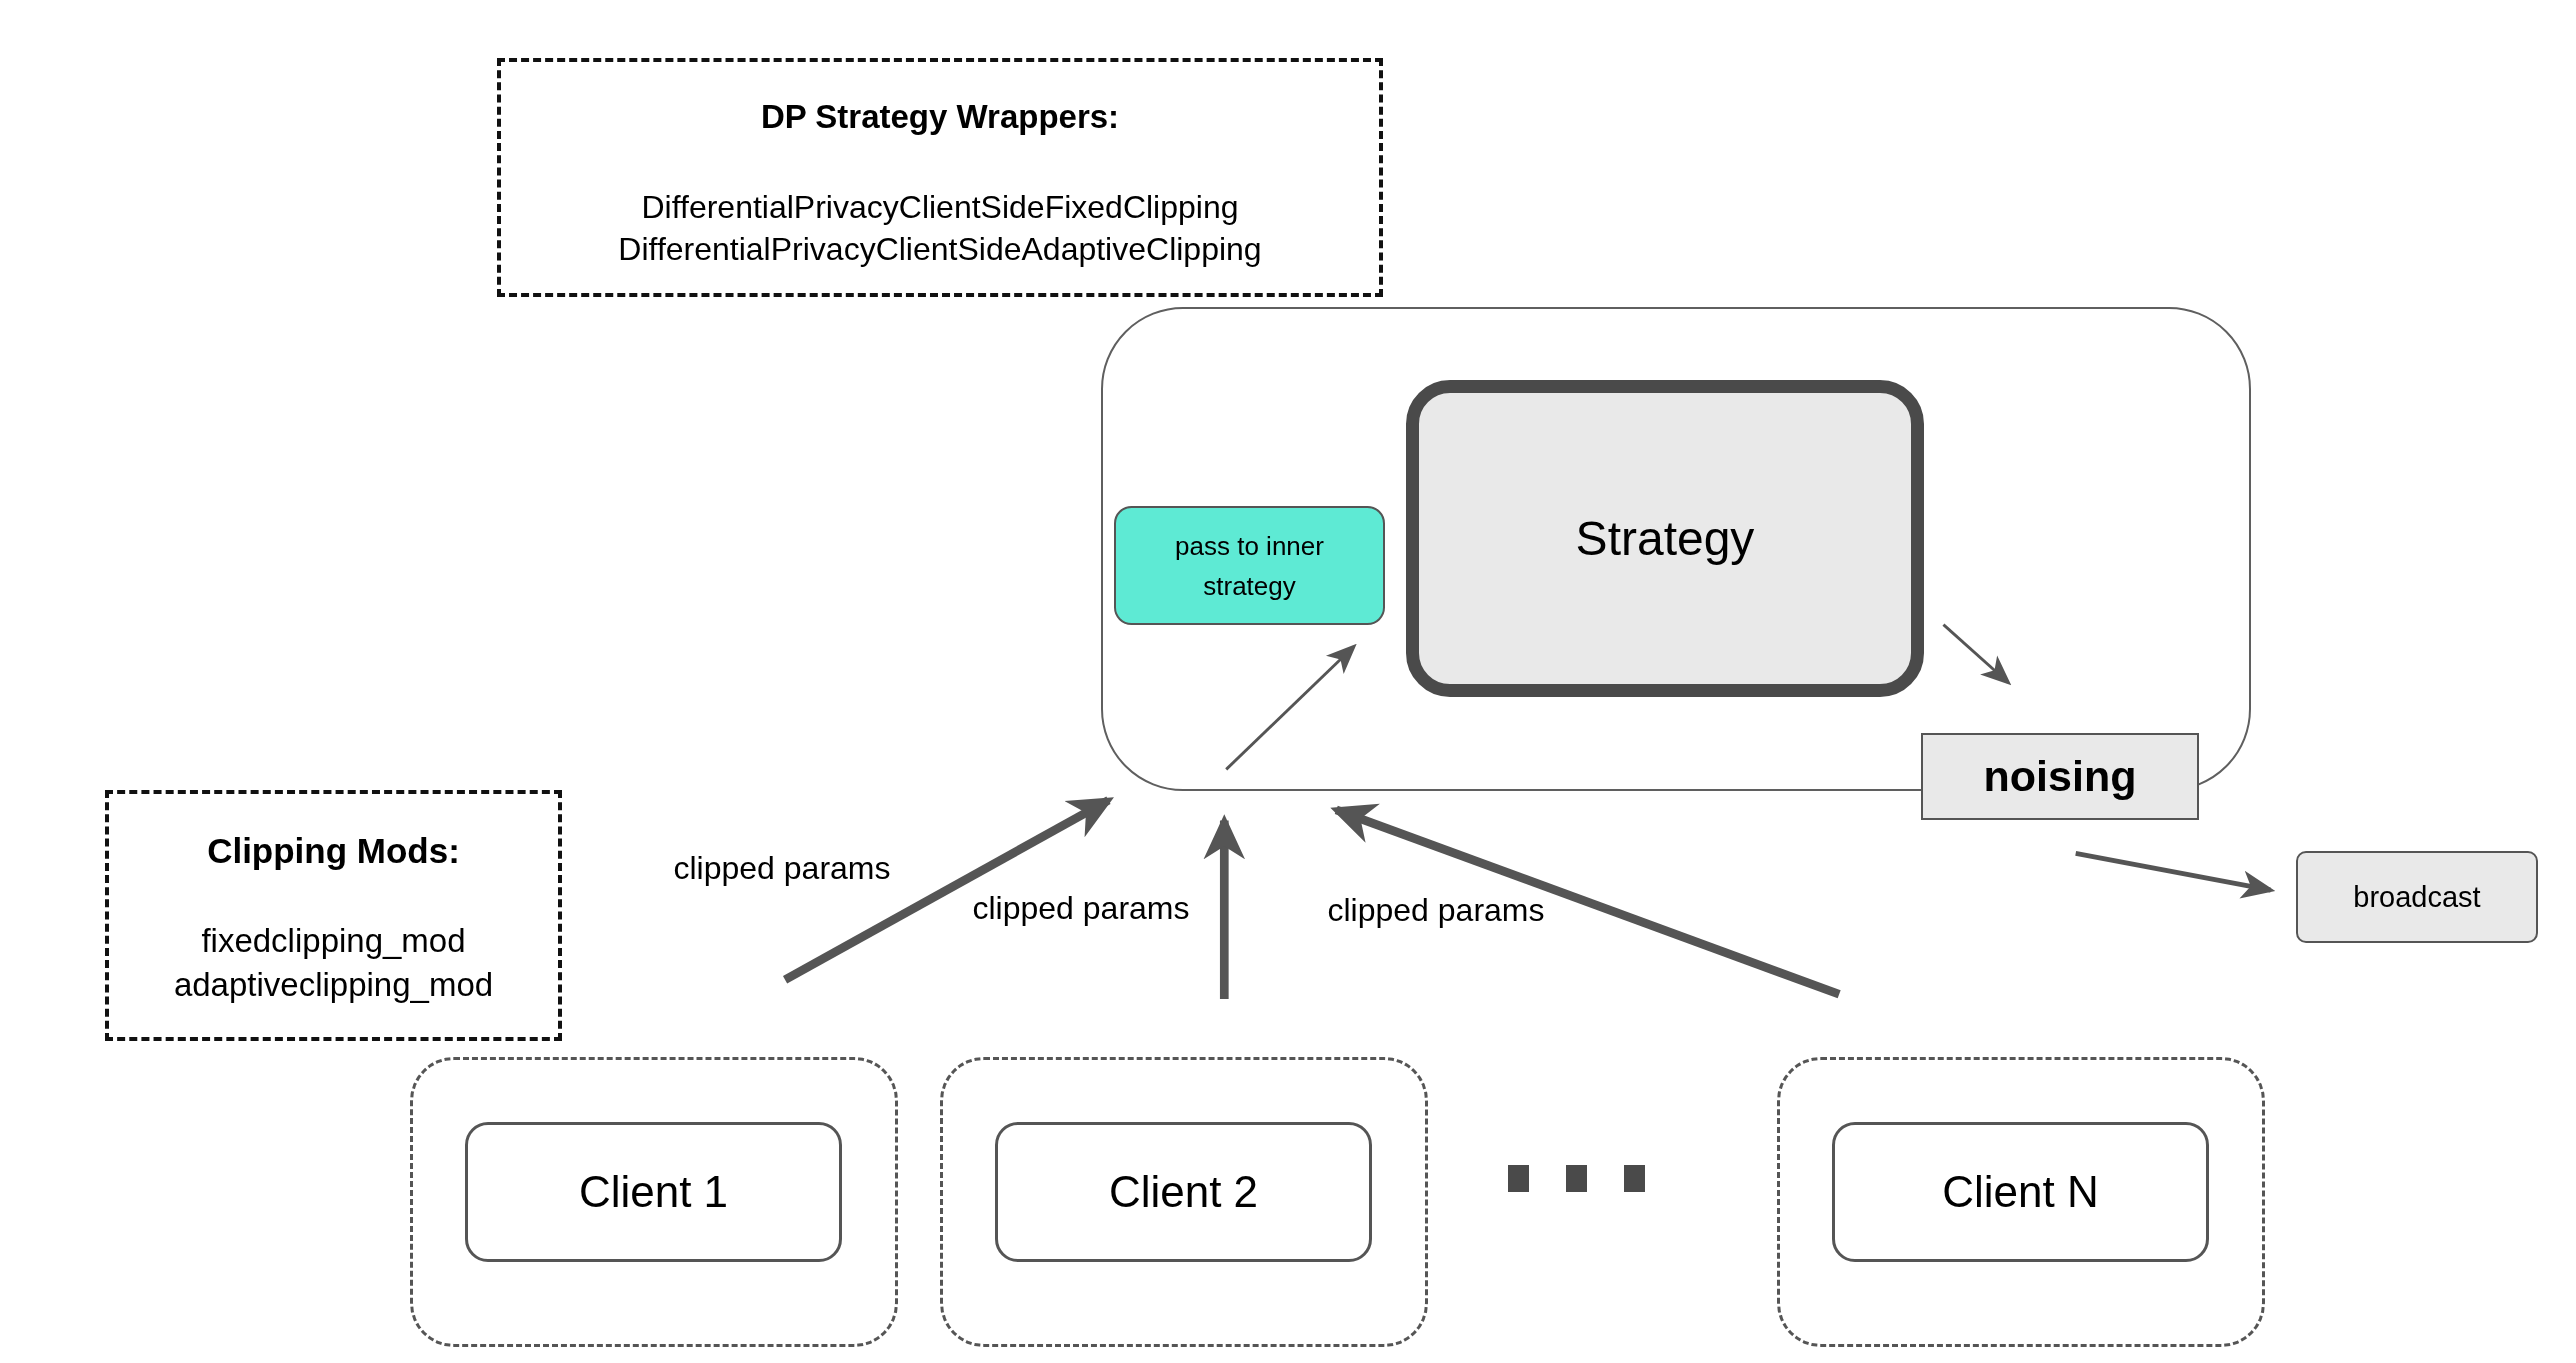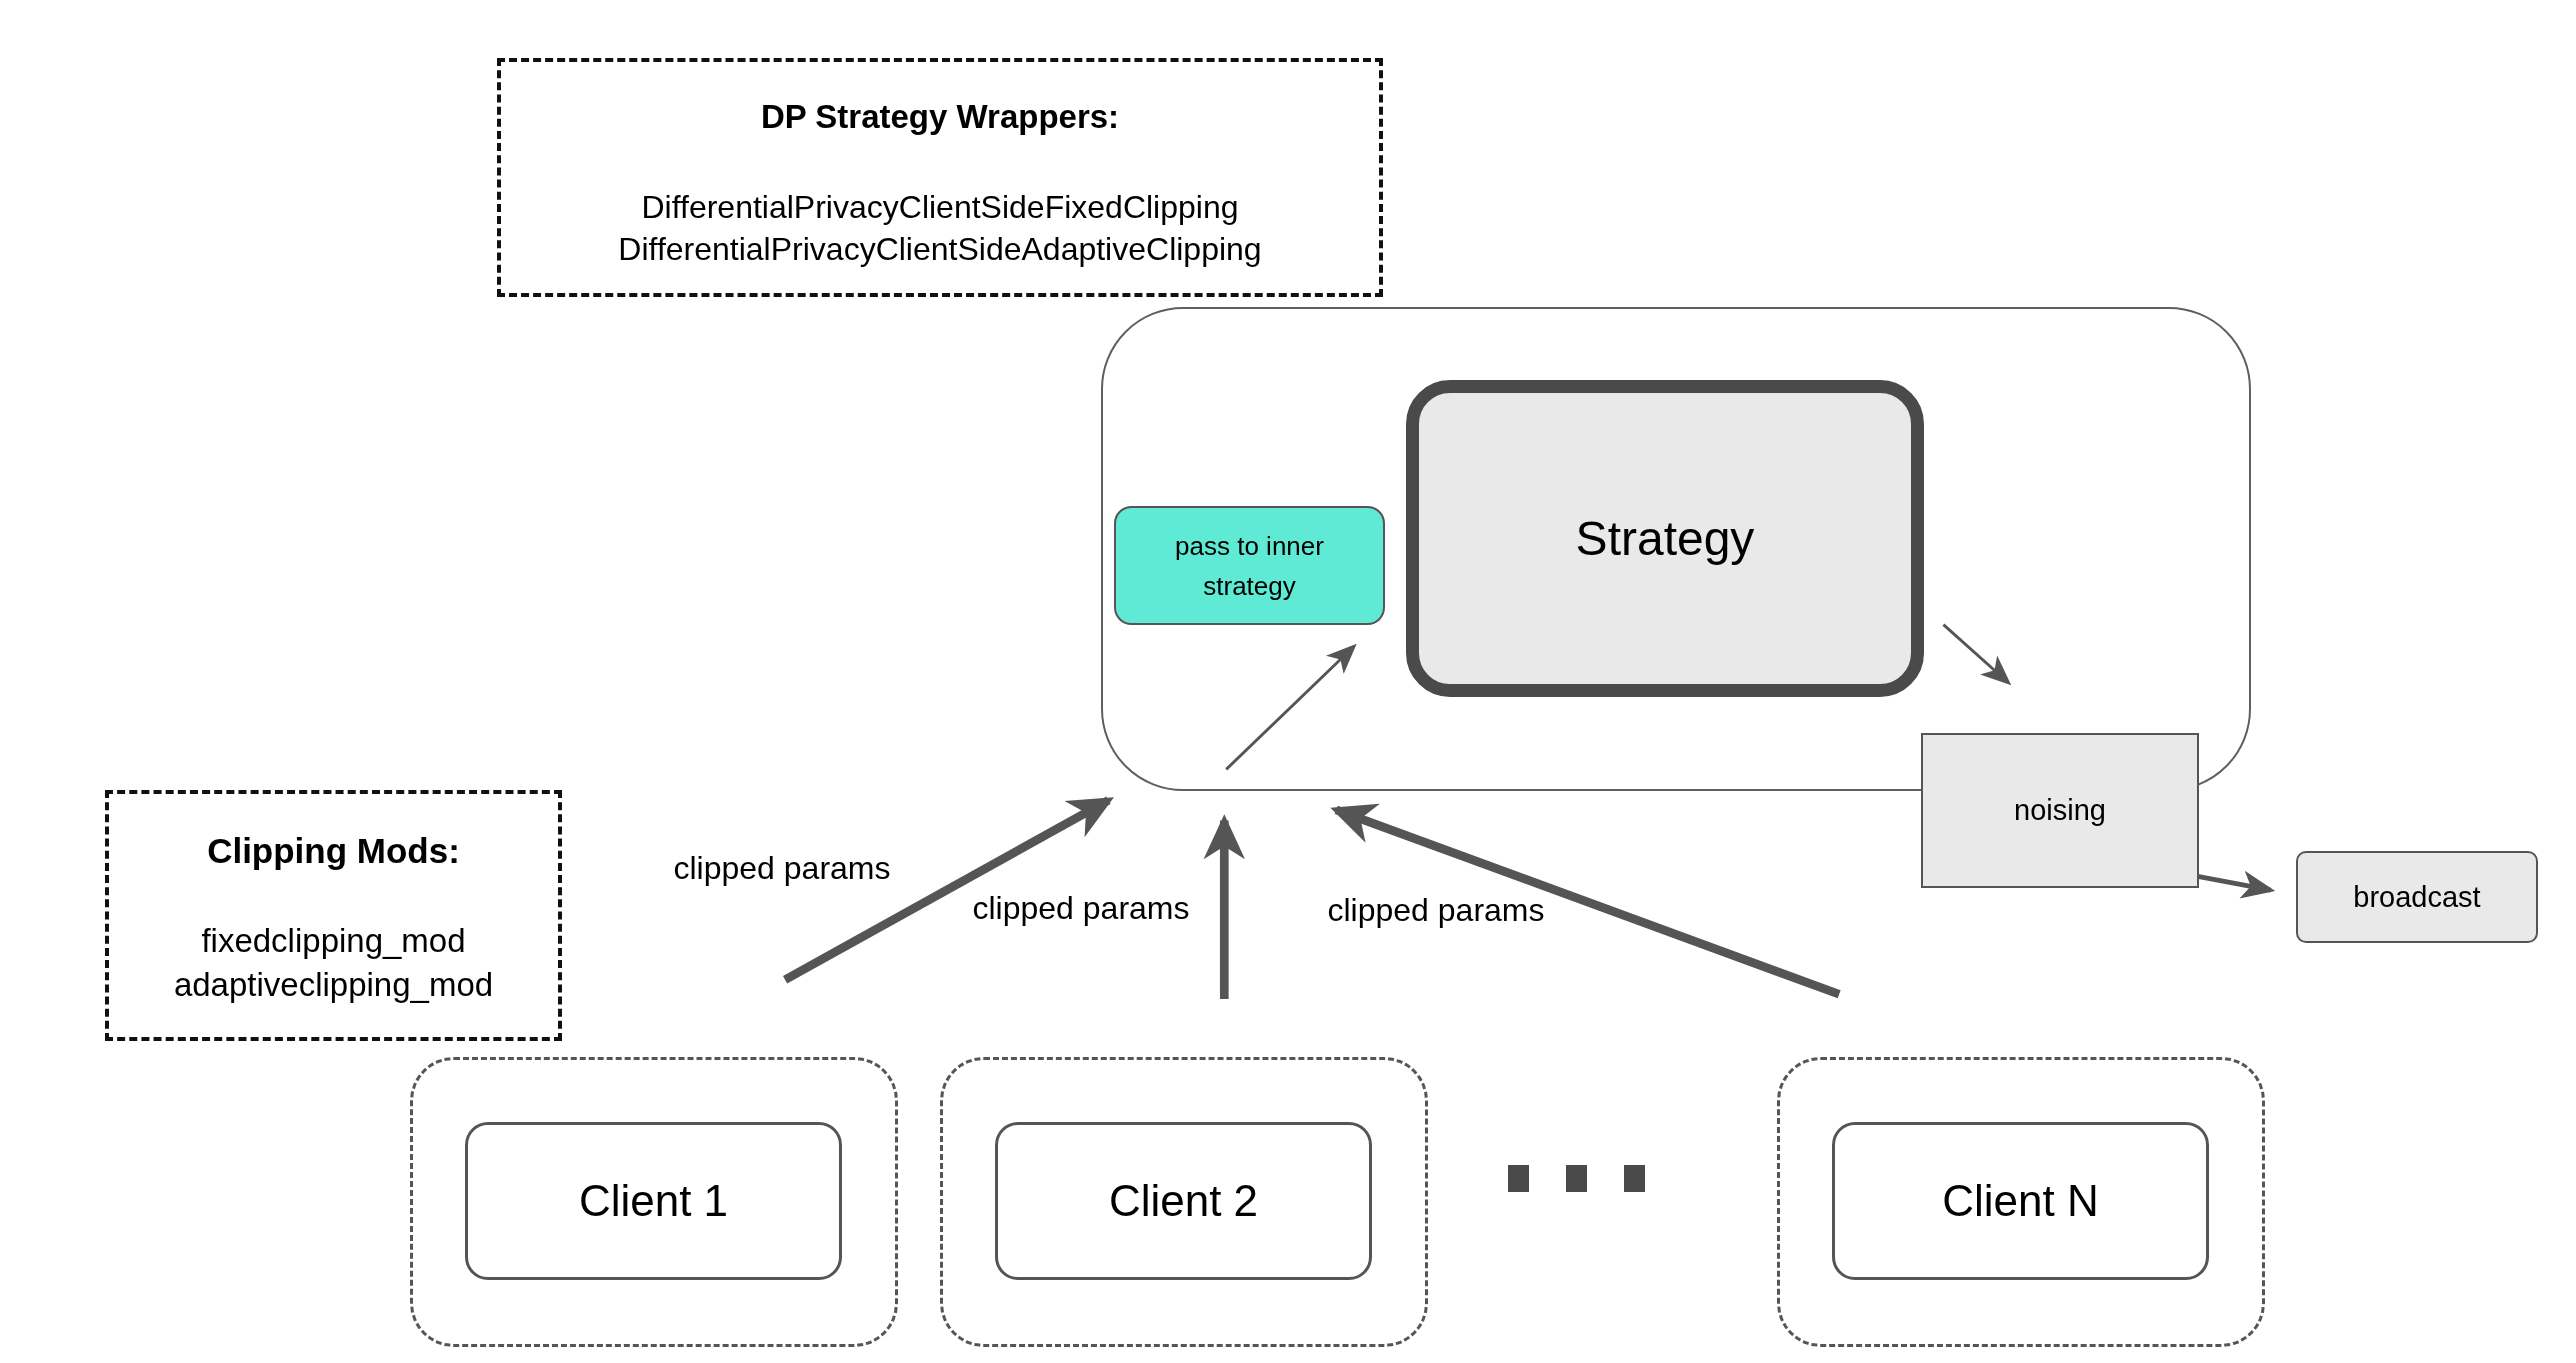--- a/index.html
+++ b/index.html
@@ -32,10 +32,10 @@
     display:flex; align-items:center; justify-content:center; text-align:center;
     font-size:26px; line-height:40px; padding:0 33px;}
 
-  .noising{left:1921px; top:733px; width:278px; height:155px;
+  .noising{left:1921px; top:733px; width:278px; height:87px;
     background:#e9e9e9; border:2.9px solid #555555;
     display:flex; align-items:center; justify-content:center;
-    font-size:29px; font-weight:normal; z-index:5;}
+    font-size:43px; font-weight:bold; z-index:5;}
 
   .broadcast{left:2296px; top:851px; width:242px; height:92px;
     background:#e9e9e9; border:2.9px solid #555555; border-radius:10px;

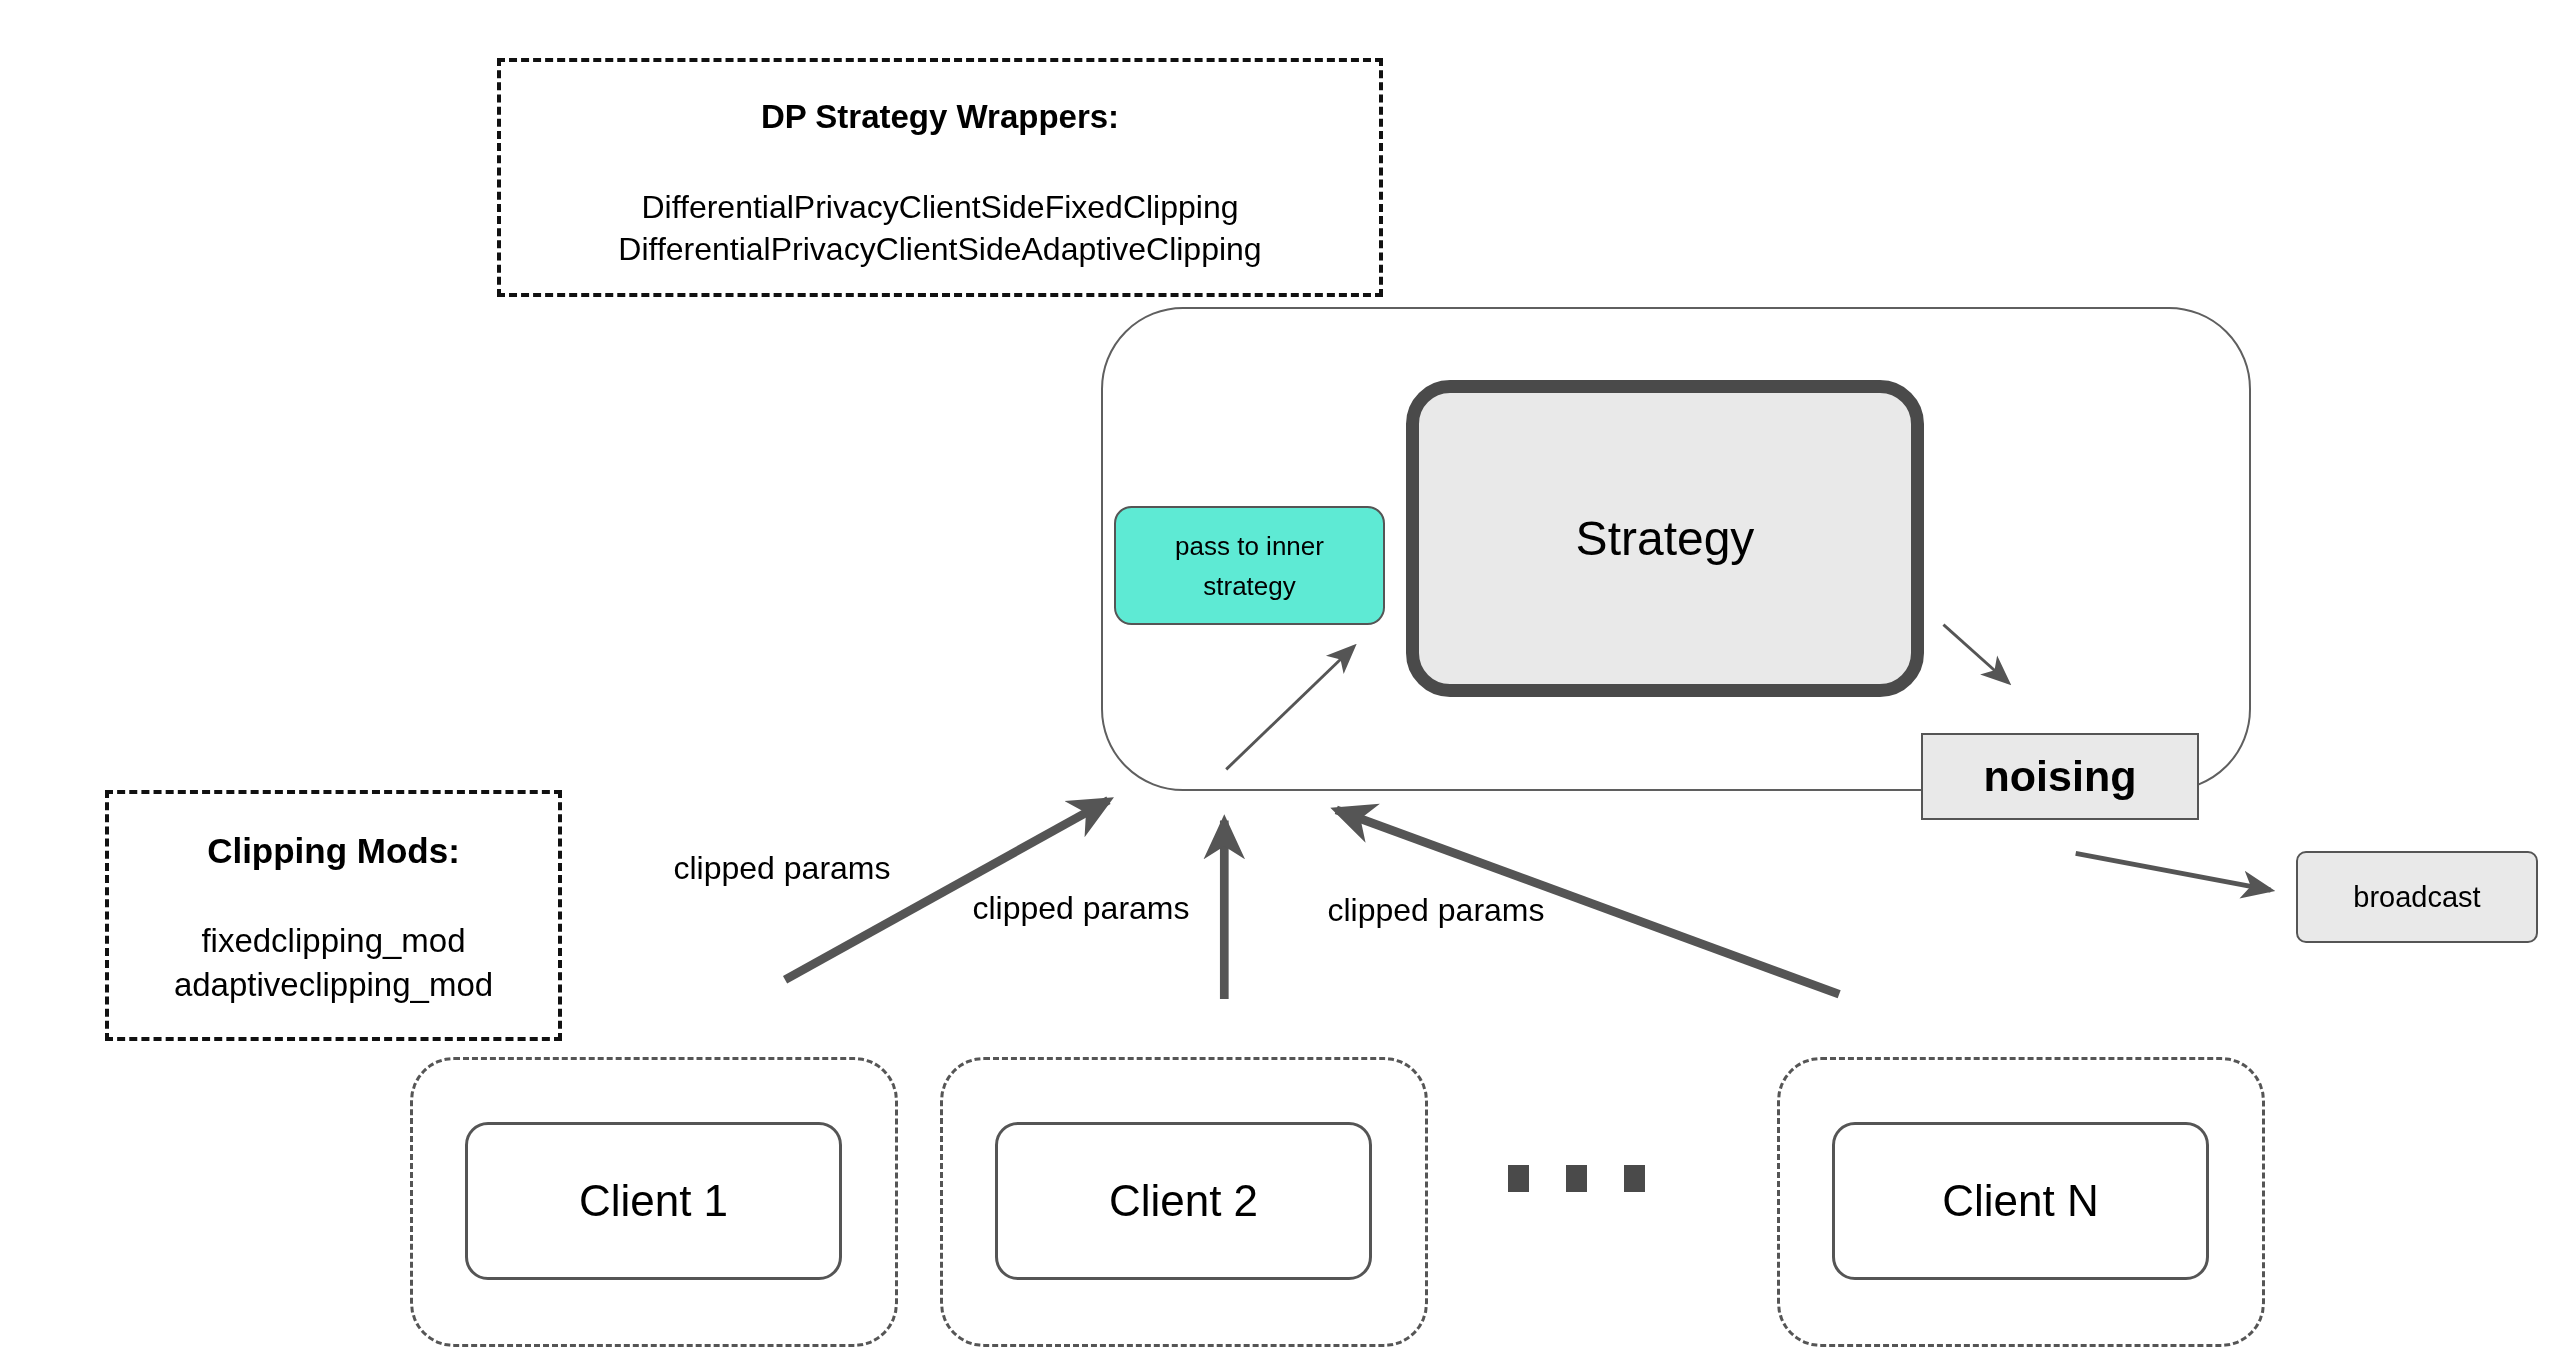--- a/index.html
+++ b/index.html
@@ -44,7 +44,7 @@
   
   .client-outer{top:1057px; width:488px; height:290px;
     border:3.9px dashed #555555; border-radius:44px;}
-  .client-inner{position:absolute; left:52px; top:62px; width:377px; height:158px;
+  .client-inner{position:absolute; left:52px; top:62px; width:377px; height:140px;
     box-sizing:border-box; background:#ffffff; border:3.9px solid #555555; border-radius:23px;
     display:flex; align-items:center; justify-content:center; font-size:44px;}
   .c1{left:410px;} .c2{left:940px;} .cn{left:1777px;}

